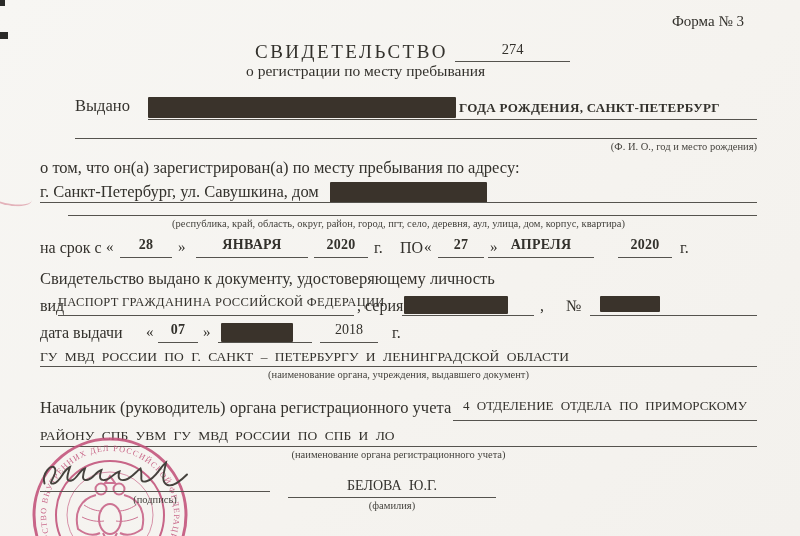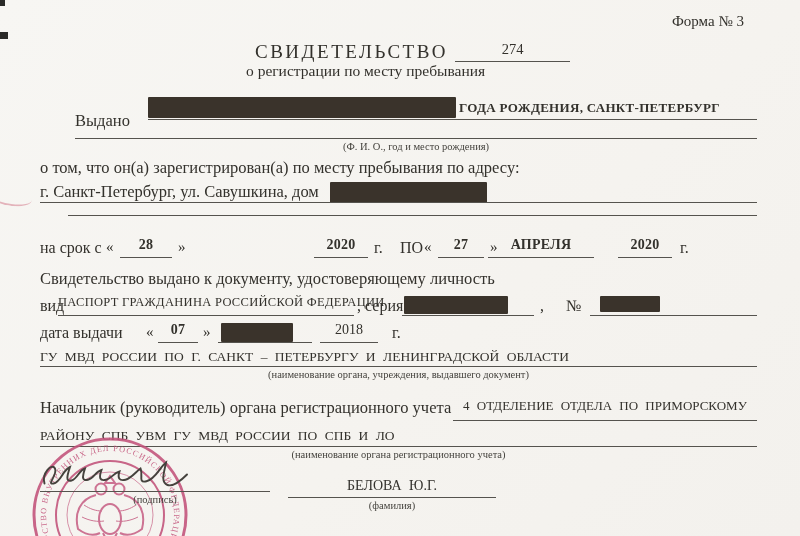--- a/index.html
+++ b/index.html
@@ -37,7 +37,7 @@
   </div>
   <div class="abs" style="left:246px;top:62px;font-size:15.5px;">о регистрации по месту пребывания</div>
 
-  <div class="abs t big" style="left:75px;top:96px;margin-top:15px;">Выдано</div>
+  <div class="abs t big" style="left:75px;top:96px;">Выдано</div>
   <div class="abs bar" style="left:148px;top:97px;width:308px;height:21px;"></div>
   <div class="abs val" style="left:459px;top:100px;font-size:13px;">ГОДА РОЖДЕНИЯ, САНКТ-ПЕТЕРБУРГ</div>
   <div class="abs rule" style="left:148px;top:101px;width:609px;height:18px;"></div>

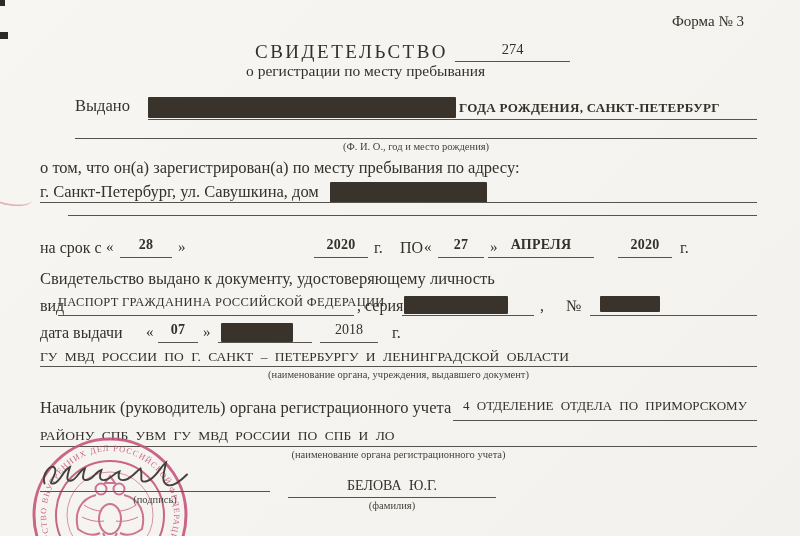--- a/index.html
+++ b/index.html
@@ -43,7 +43,7 @@
   <div class="abs rule" style="left:148px;top:101px;width:609px;height:18px;"></div>
 
   <div class="abs rule" style="left:75px;top:120px;width:682px;height:18px;"></div>
-  <div class="abs cap" style="left:75px;top:141px;width:682px;">(Ф. И. О., год и место рождения)</div>
+  <div class="abs cap" style="left:75px;top:141px;width:682px;text-align:right;">(Ф. И. О., год и место рождения)</div>
 
   <div class="abs t big" style="left:40px;top:158px;">о том, что он(а) зарегистрирован(а) по месту пребывания по адресу:</div>
 

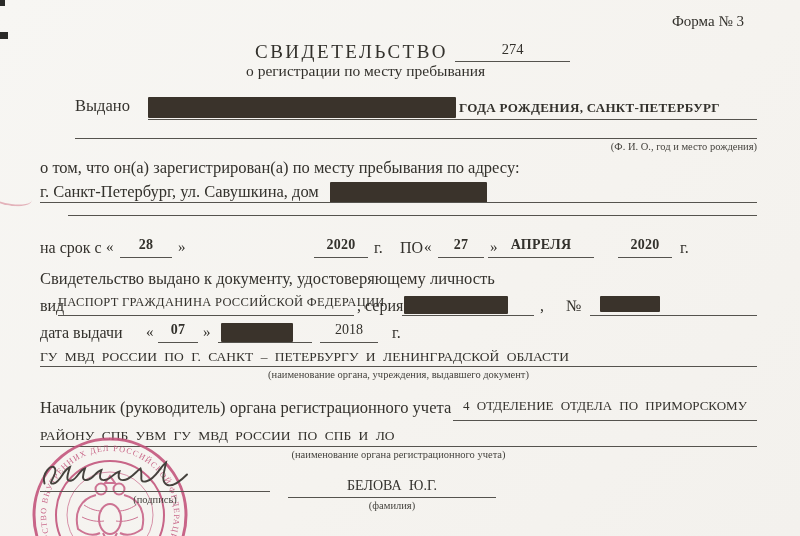--- a/index.html
+++ b/index.html
@@ -52,6 +52,7 @@
   <div class="abs rule" style="left:40px;top:184px;width:717px;height:18px;"></div>
 
   <div class="abs rule" style="left:68px;top:197px;width:689px;height:18px;"></div>
+  <div class="abs cap" style="left:40px;top:218px;width:717px;">(республика, край, область, округ, район, город, пгт, село, деревня, аул, улица, дом, корпус, квартира)</div>
 
   <div class="abs t" style="left:40px;top:238px;">на срок с</div>
   <span class="abs t qz" style="left:106px;top:238px;">«</span>

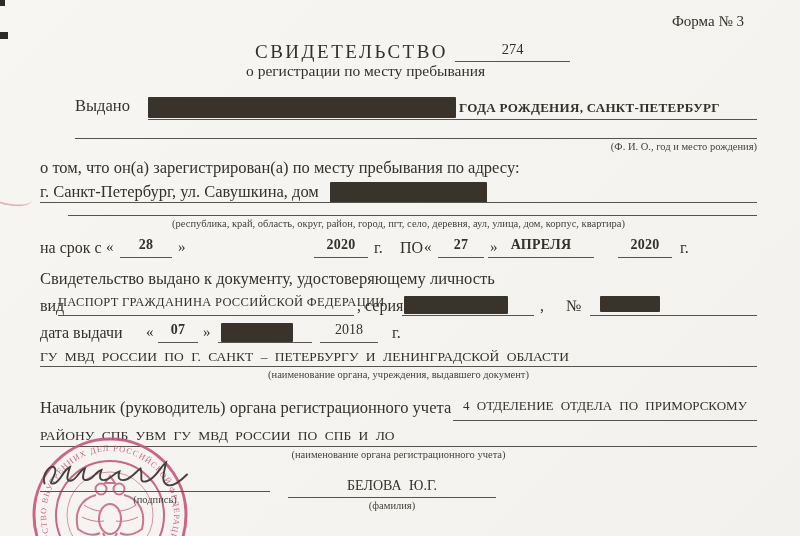--- a/index.html
+++ b/index.html
@@ -58,6 +58,7 @@
   <span class="abs t qz" style="left:106px;top:238px;">«</span>
   <div class="abs cell val" style="left:120px;top:237px;width:52px;height:20px;">28</div>
   <span class="abs t qz" style="left:178px;top:238px;">»</span>
+  <div class="abs cell val" style="left:196px;top:237px;width:112px;height:20px;">ЯНВАРЯ</div>
   <div class="abs cell val" style="left:314px;top:237px;width:54px;height:20px;">2020</div>
   <span class="abs t" style="left:374px;top:238px;">г.</span>
   <span class="abs t" style="left:400px;top:238px;">ПО</span>

